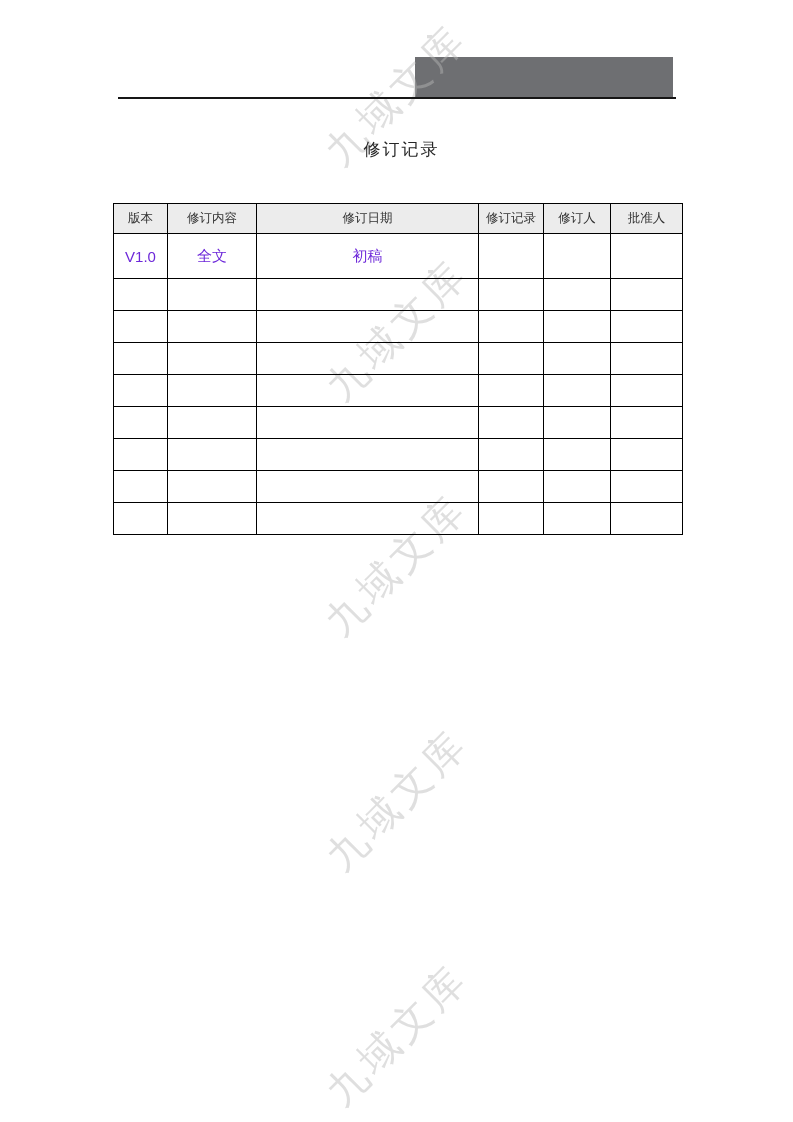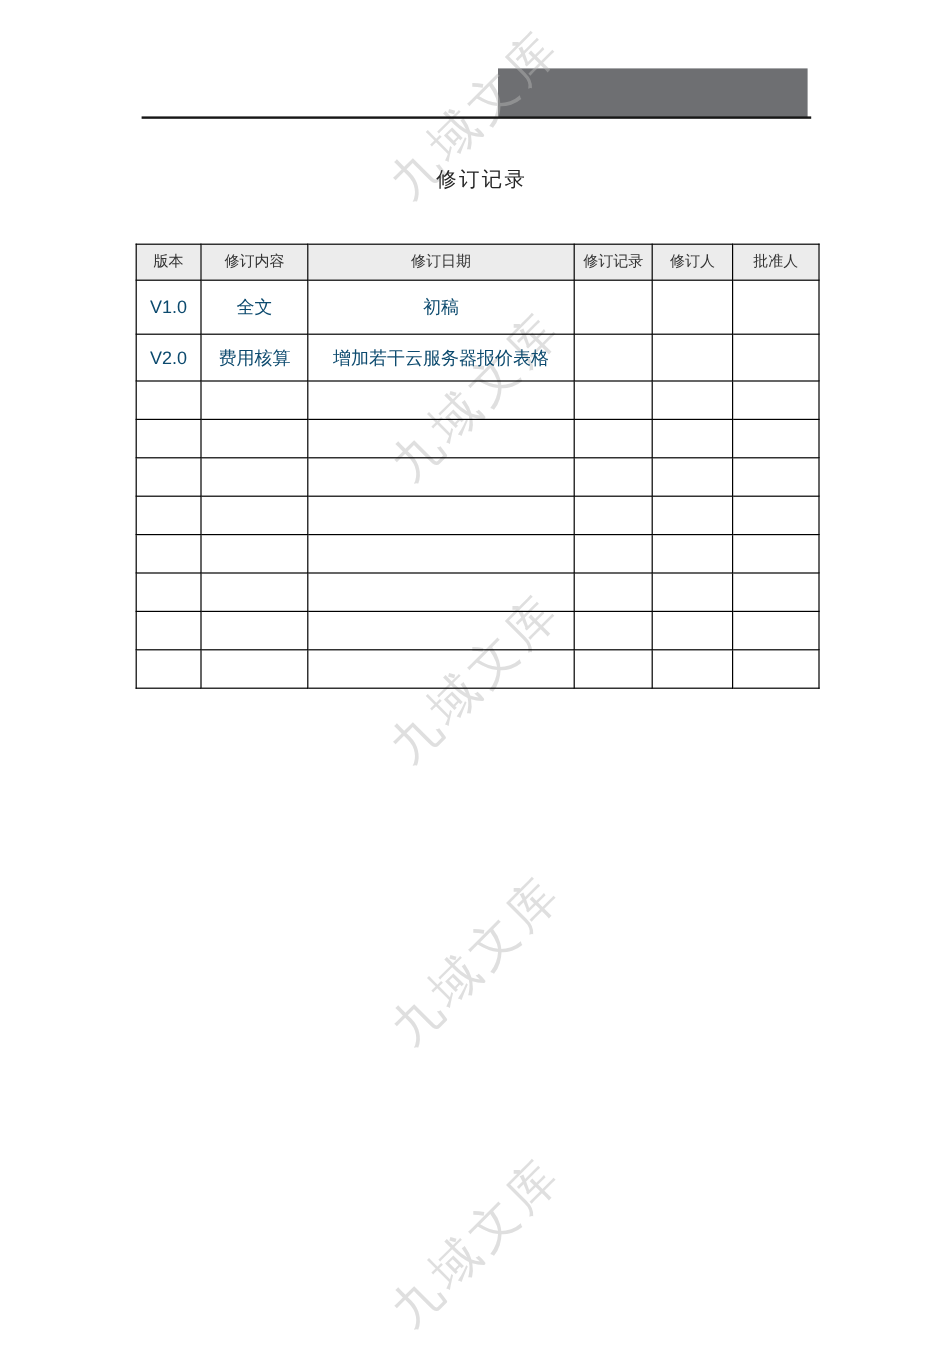--- a/index.html
+++ b/index.html
@@ -56,7 +56,7 @@
   }
   table.rev tbody td{
     background:transparent;
-    font-size:15px;color:#0c4a6e;
+    font-size:15px;color:#6d28d9;
   }
   tr.row-v1{height:45px;}
   tr.row-v2{height:39px;}

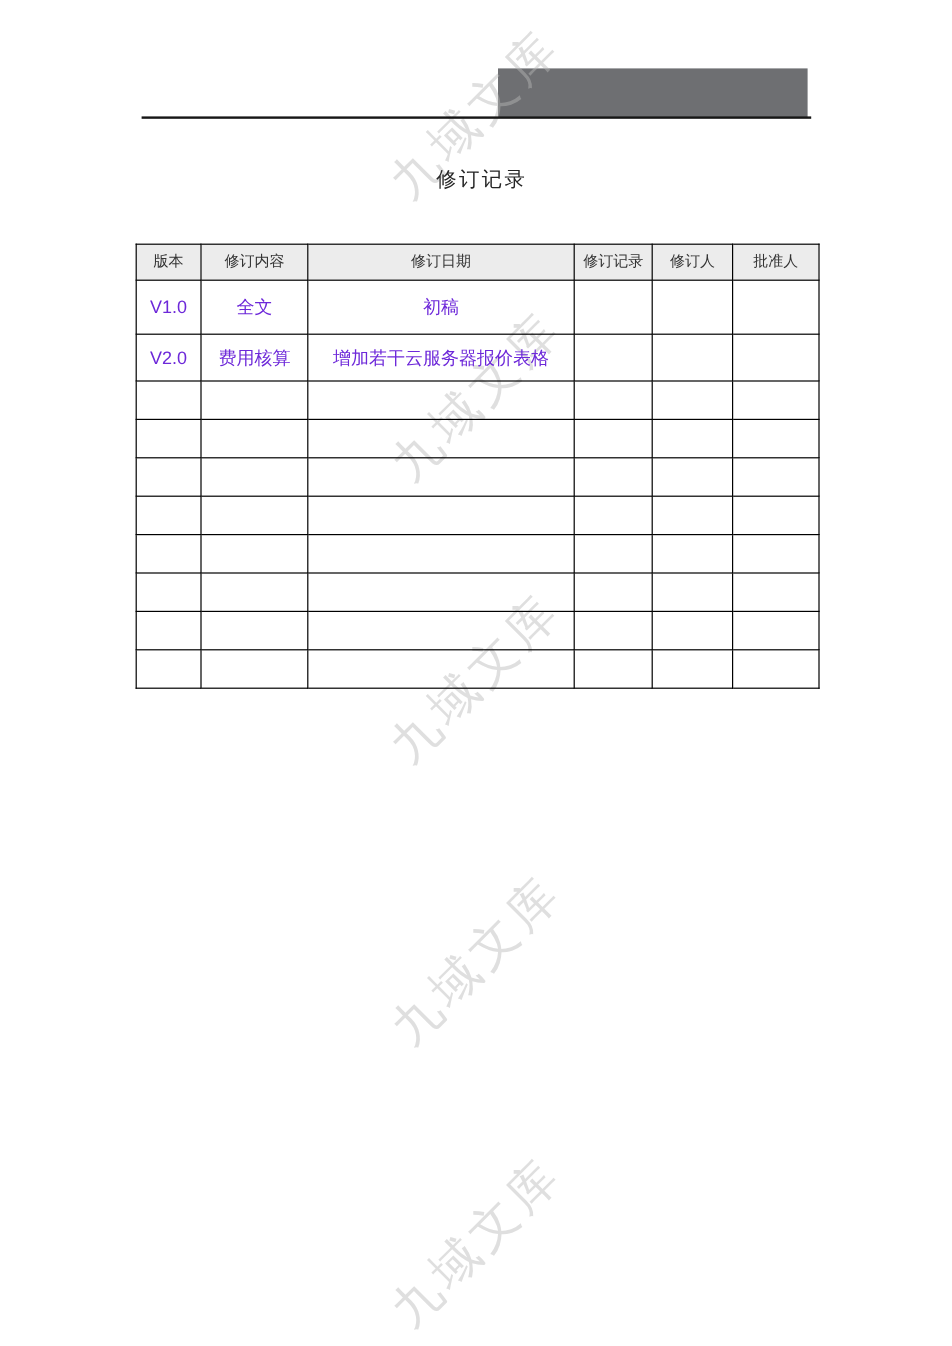--- a/index.html
+++ b/index.html
@@ -104,14 +104,6 @@
       <td></td>
       <td></td>
     </tr>
-    <tr class="row-v2">
-      <td>V2.0</td>
-      <td>费用核算</td>
-      <td>增加若干云服务器报价表格</td>
-      <td></td>
-      <td></td>
-      <td></td>
-    </tr>
   <tr class="empty-row">
         <td></td>
         <td></td>

